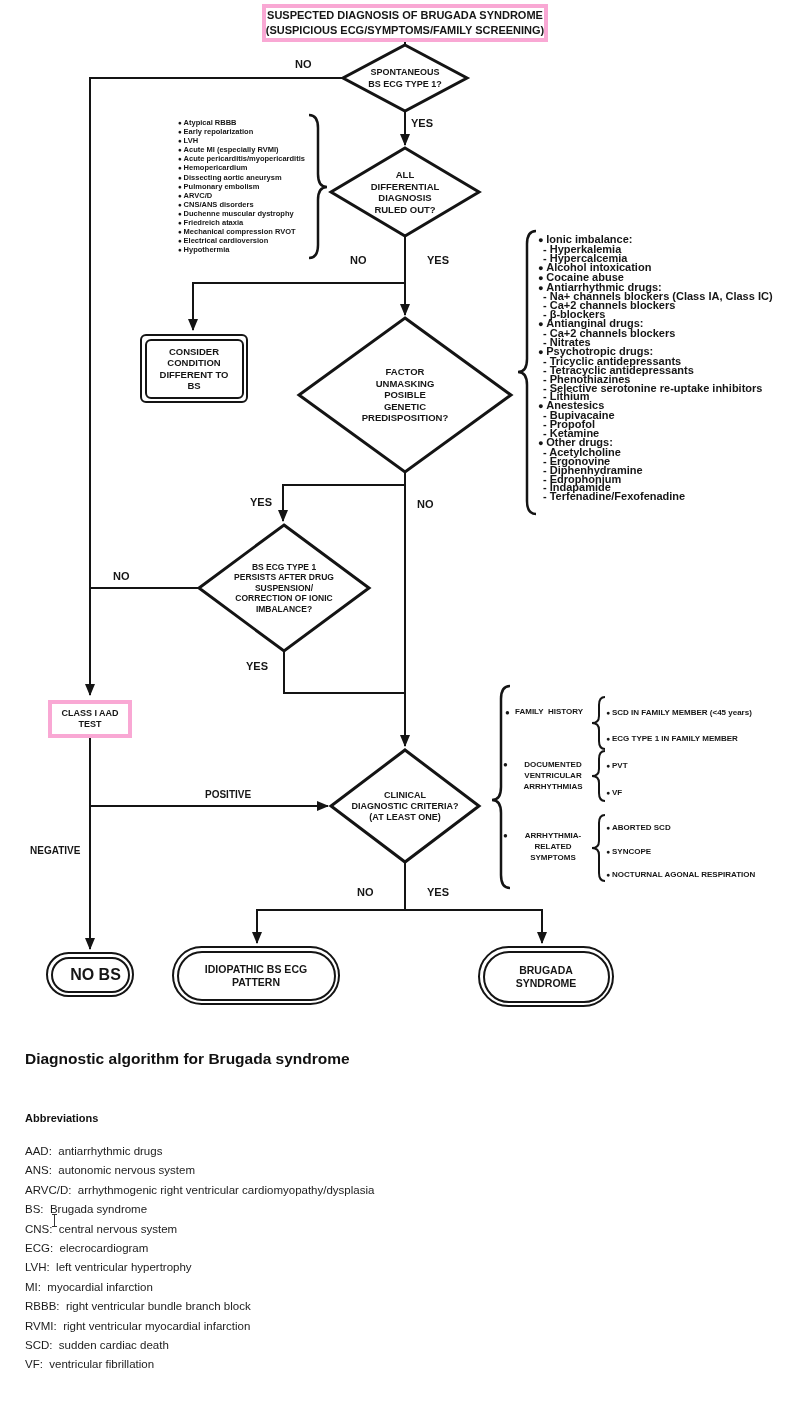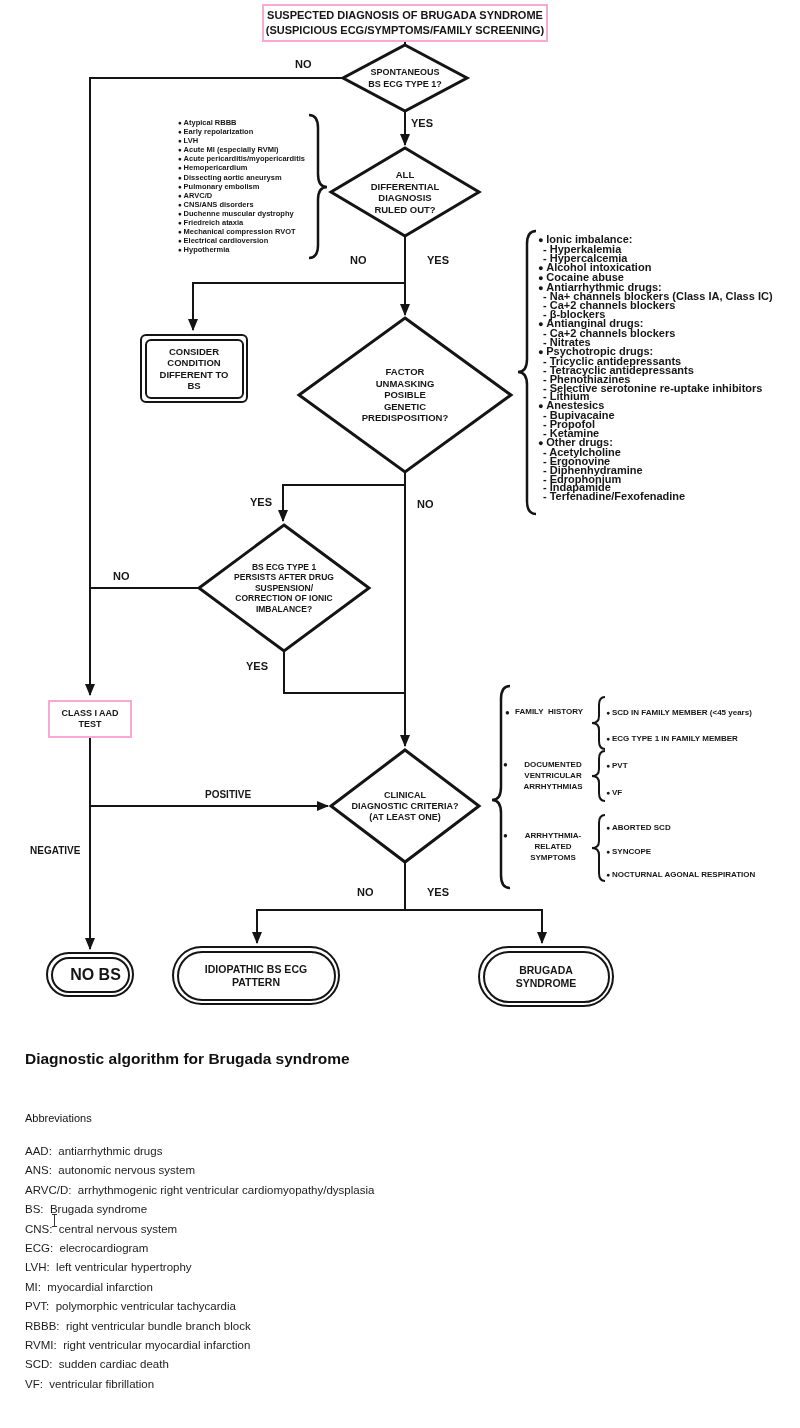--- a/index.html
+++ b/index.html
@@ -8,7 +8,7 @@
   svg{position:absolute;left:0;top:0;}
   
   .box{position:absolute;background:#fff;display:flex;align-items:center;justify-content:center;box-sizing:border-box;}
-  .rect{border:2px solid #f9a8d4;}
+  .rect{border:4px solid #f9a8d4;}
   .stadium{border:2.5px solid #141414;}
   .stadium::before{content:"";position:absolute;inset:2.5px;border:2px solid #141414;border-radius:inherit;}
   .ntext{white-space:pre;text-align:center;font-weight:bold;color:#161616;}

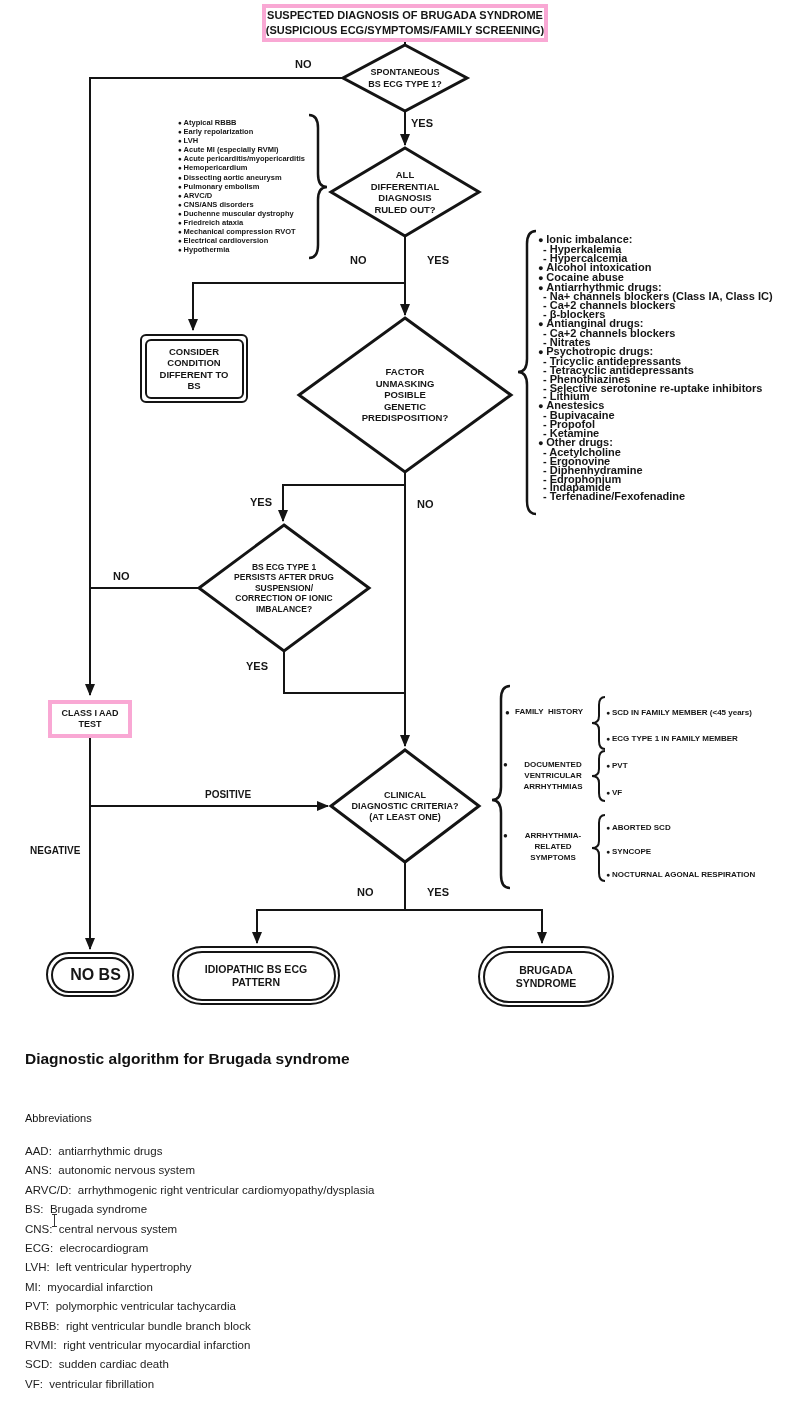--- a/index.html
+++ b/index.html
@@ -25,7 +25,7 @@
   .center{text-align:center;}
   
   .caption{position:absolute;font-weight:bold;font-size:15.5px;color:#111;}
-  .abbr-title{position:absolute;font-weight:normal;font-size:11px;color:#111;}
+  .abbr-title{position:absolute;font-weight:bold;font-size:11px;color:#111;}
   .abbr-list{position:absolute;font-size:11.5px;line-height:19.4px;color:#1c1c1c;}
   .abbr-list .li{white-space:pre;}
   .ibeam{position:absolute;width:1px;height:13px;background:#333;}

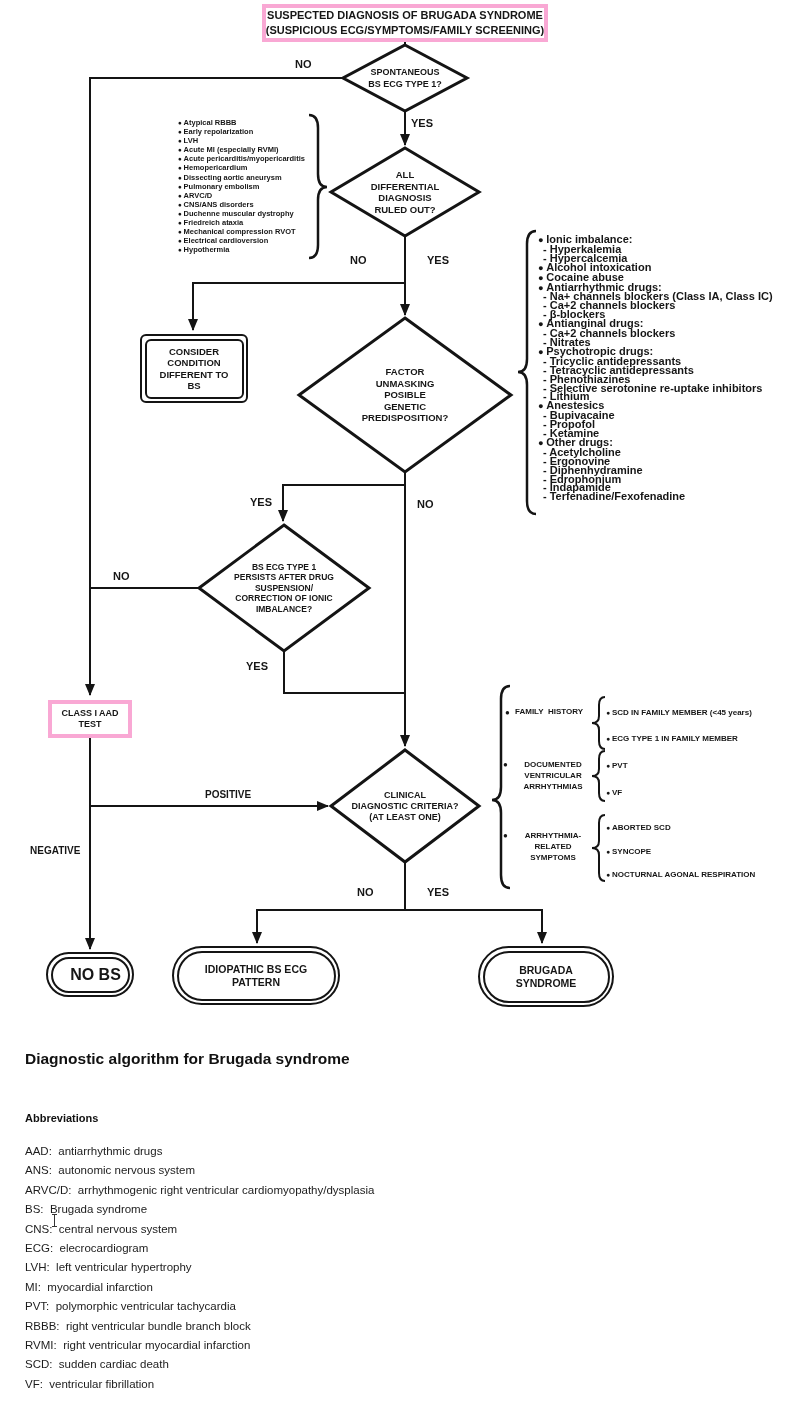--- a/index.html
+++ b/index.html
@@ -241,7 +241,6 @@
       <div class="li">ECG:  elecrocardiogram</div>
       <div class="li">LVH:  left ventricular hypertrophy</div>
       <div class="li">MI:  myocardial infarction</div>
-      <div class="li">PVT:  polymorphic ventricular tachycardia</div>
       <div class="li">RBBB:  right ventricular bundle branch block</div>
       <div class="li">RVMI:  right ventricular myocardial infarction</div>
       <div class="li">SCD:  sudden cardiac death</div>

